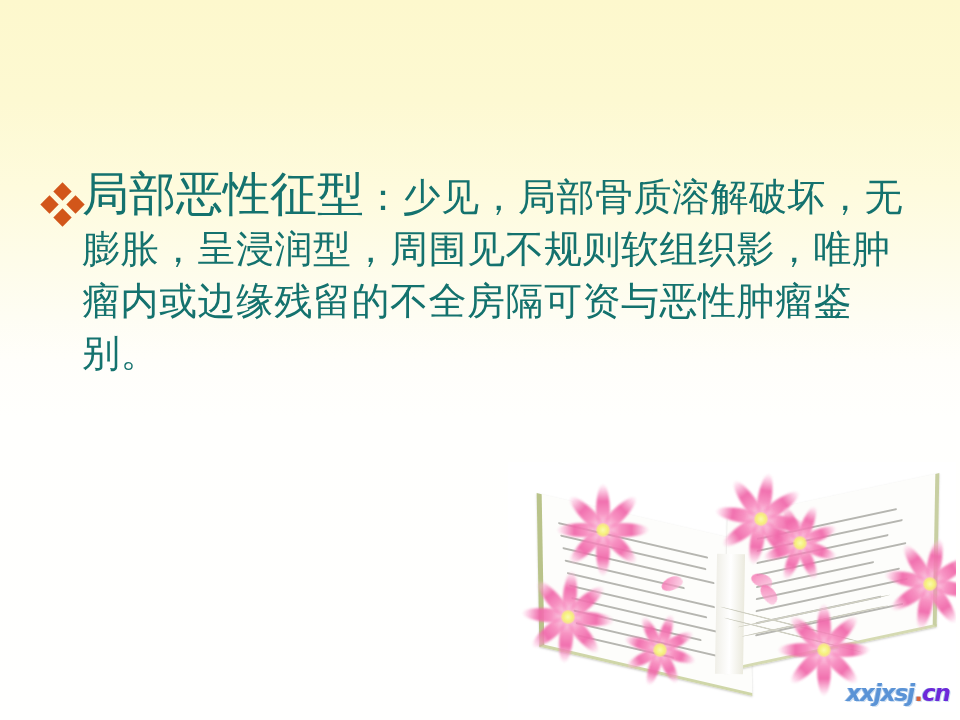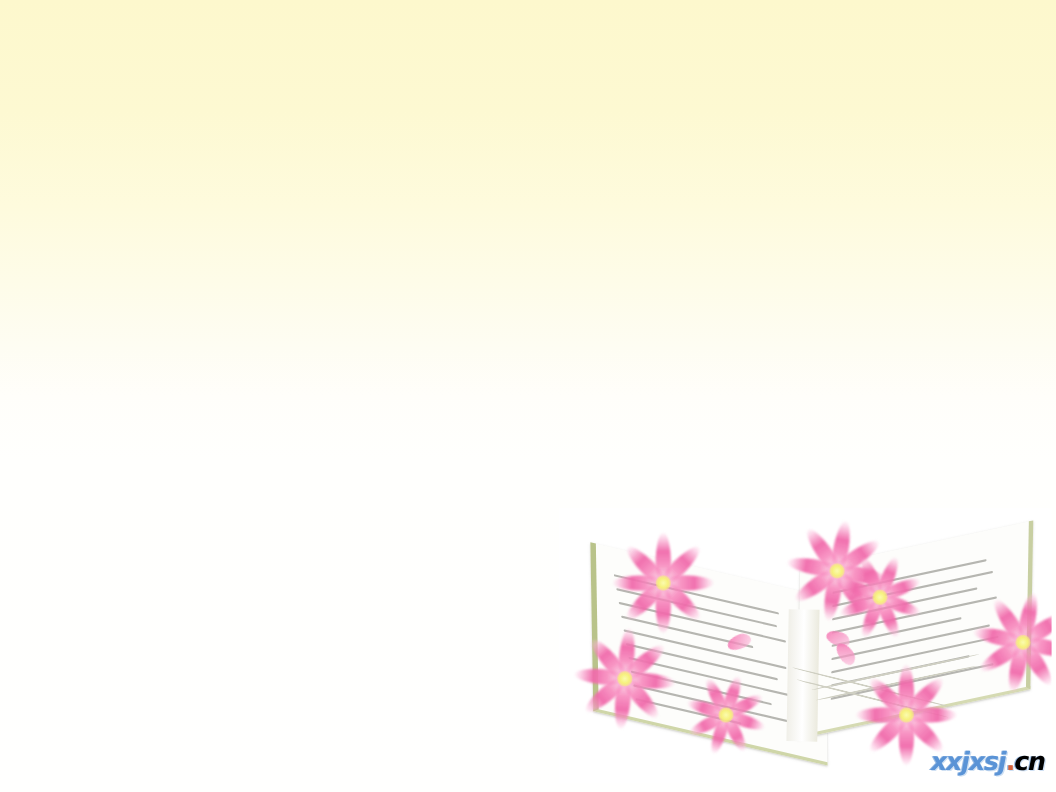--- a/index.html
+++ b/index.html
@@ -220,6 +220,20 @@
 
 <div class="slide">
 
+  <div class="content-block">
+    <div class="bullet-row">
+
+      <span class="bullet-marker">
+        <i class="d-top"></i>
+          <i class="d-left"></i>
+          <i class="d-right"></i>
+          <i class="d-bottom"></i>
+      </span>
+
+      <p class="para"><span class="lead">局部恶性征型</span><span>：少见，局部骨质溶解破坏，无膨胀，呈浸润型，周围见不规则软组织影，唯肿瘤内或边缘残留的不全房隔可资与恶性肿瘤鉴别。</span></p>
+
+    </div>
+  </div>
 
   <div class="picture">
     <div class="pic-stage">

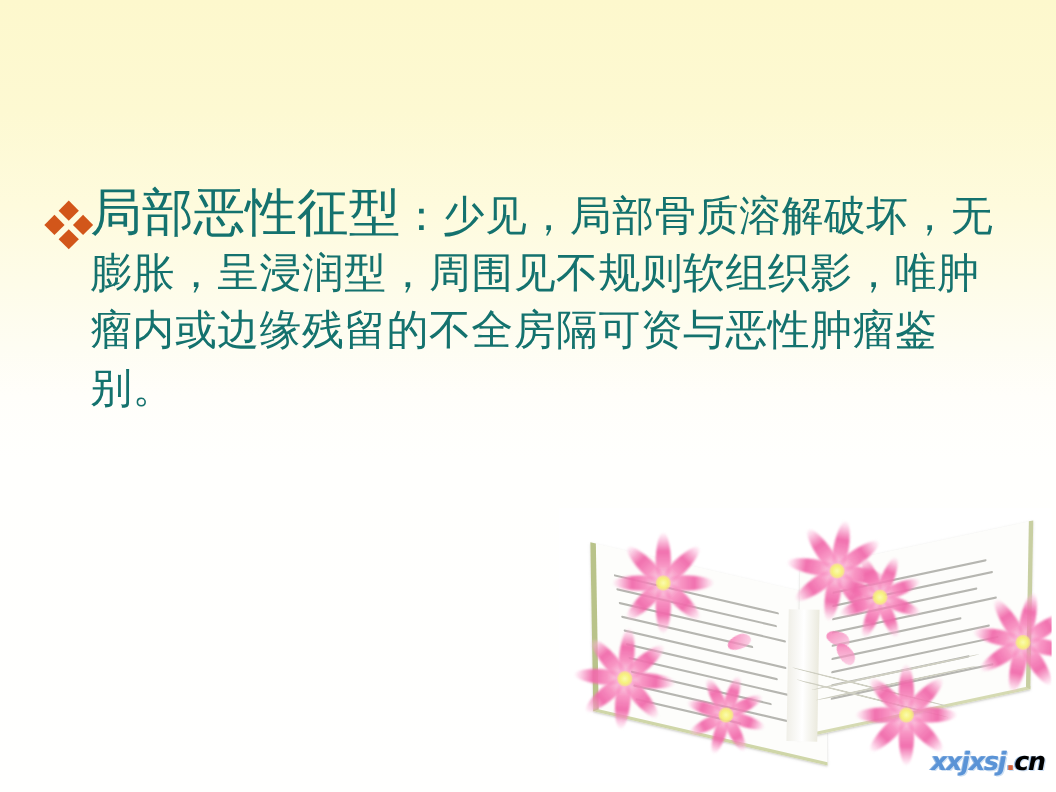--- a/index.html
+++ b/index.html
@@ -213,7 +213,7 @@
     white-space: nowrap;
   }
   .watermark .dot { color: #d9623a; font-style: normal; }
-  .watermark .cn  { color: #000000; }
+  .watermark .cn  { color: #6d28d9; }
 </style>
 </head>
 <body>

